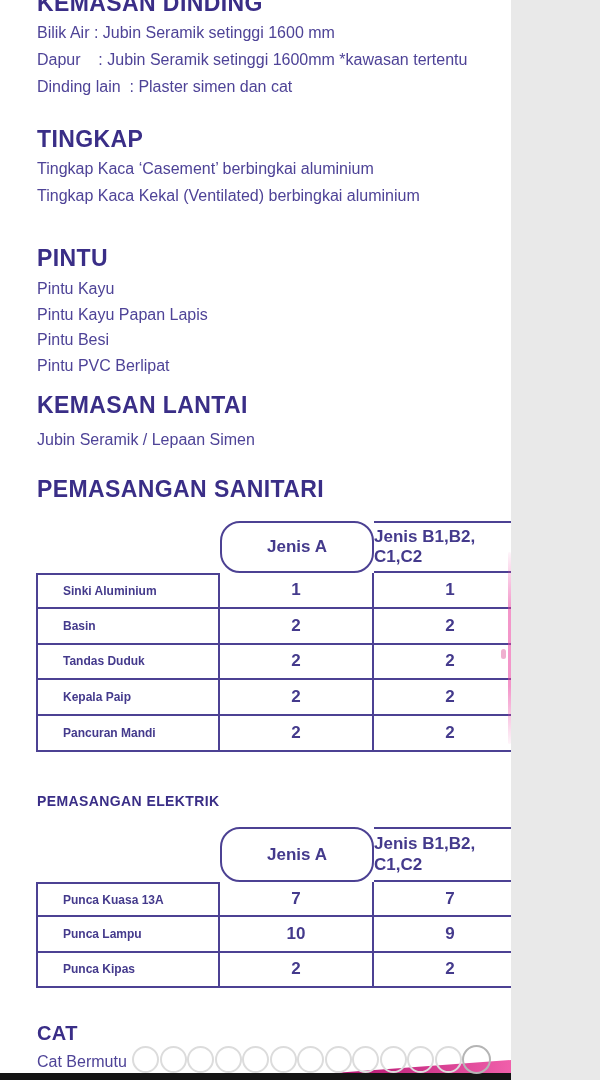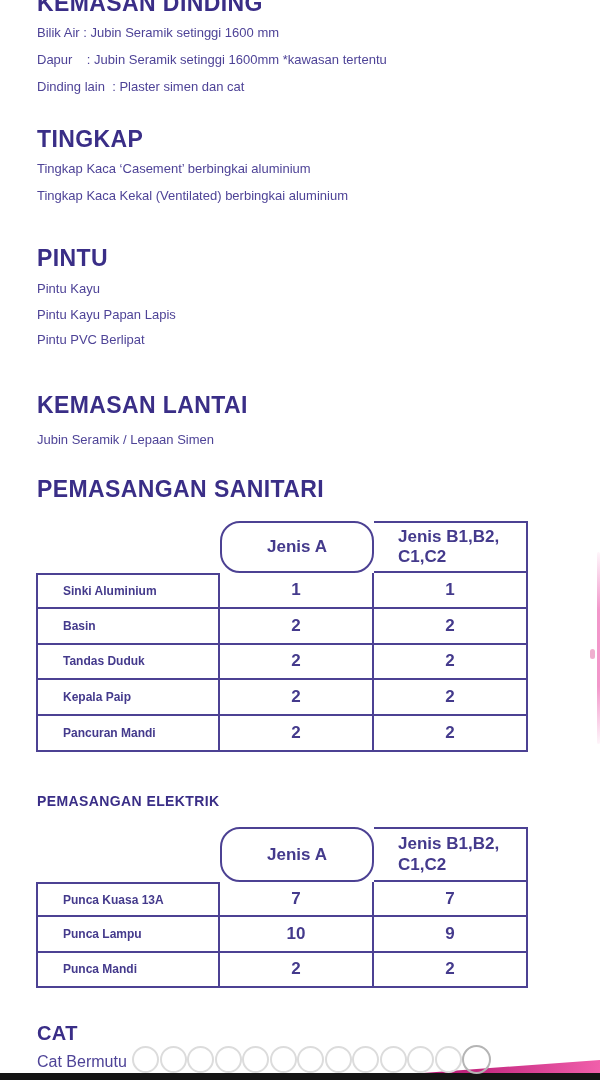--- a/index.html
+++ b/index.html
@@ -15,7 +15,7 @@
   }
   html,body{margin:0;padding:0;background:#e9e9e9;}
   #page{
-    position:relative;width:600px;height:1080px;background:#ffffff;
+    position:relative;width:511px;height:1080px;background:#ffffff;
     overflow:hidden;font-family:"Liberation Sans", sans-serif;
     -webkit-font-smoothing:antialiased;
   }

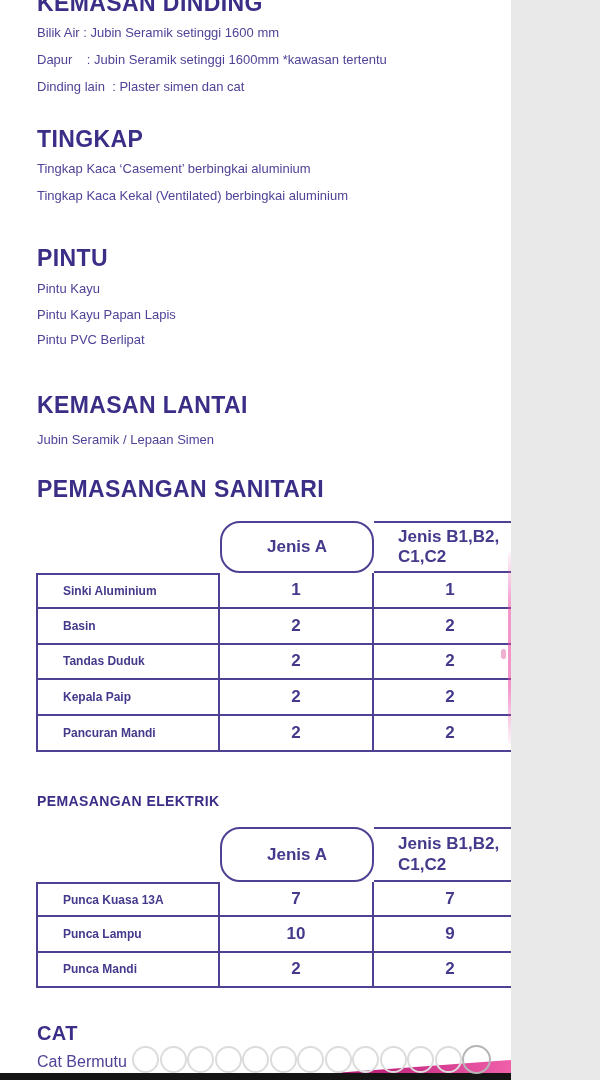--- a/index.html
+++ b/index.html
@@ -27,7 +27,7 @@
   .sec-title.small{font-size:14px;line-height:22px;}
   .sec-title.mid{font-size:20px;}
   .spec-line{
-    font-size:13px;color:var(--body);line-height:27px;white-space:pre;
+    font-size:16px;color:var(--body);line-height:27px;white-space:pre;
   }
   .lh25 .spec-line{line-height:25.5px;}
   .mt8{margin-top:8px;}

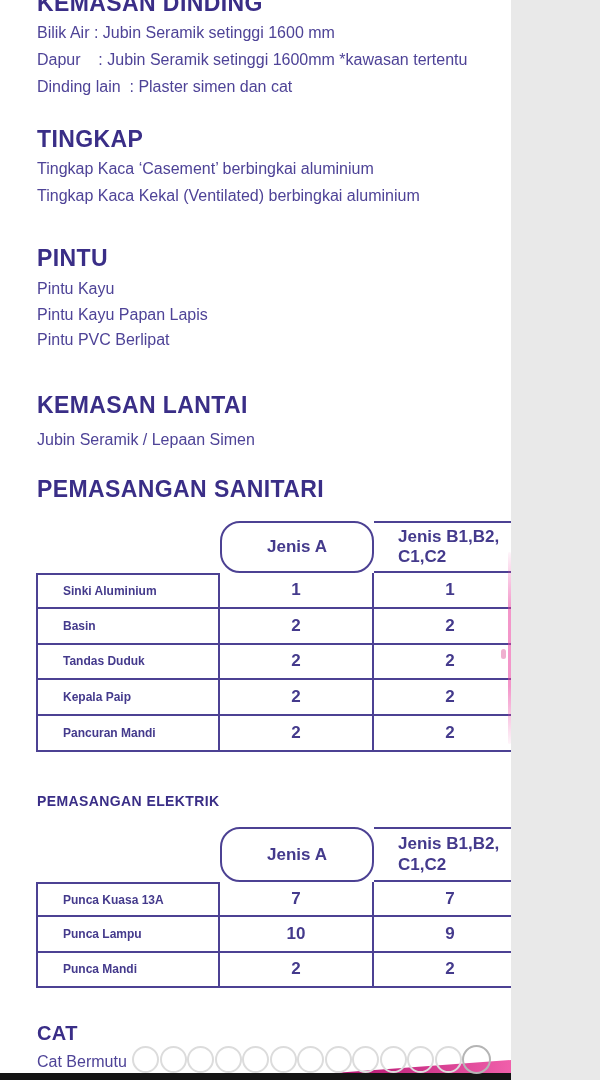--- a/index.html
+++ b/index.html
@@ -112,6 +112,7 @@
     <div class="sec-title" style="margin-bottom:5px">PINTU</div>
     <div class="spec-line">Pintu Kayu</div>
     <div class="spec-line">Pintu Kayu Papan Lapis</div>
+    <div class="spec-line">Pintu Besi</div>
     <div class="spec-line">Pintu PVC Berlipat</div>
   </div>
 

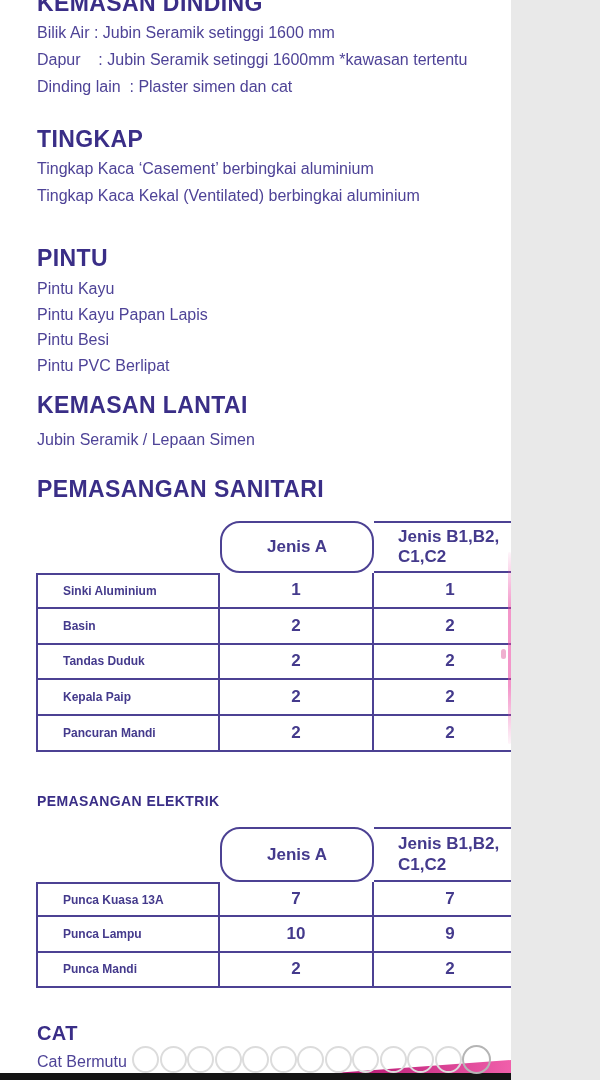--- a/index.html
+++ b/index.html
@@ -48,7 +48,7 @@
   .cell.ghost{border:none;background:transparent;}
   .cell.colh{border-top:2px solid var(--tborder);}
   .cell.colh1{border-left:2px solid var(--tborder);border-radius:20px;}
-  .cell.colh2{justify-content:flex-start;text-align:left;padding-left:24px;
+  .cell.colh2{justify-content:flex-start;text-align:left;
     white-space:pre-line;line-height:1.2;}
   .cell.rlabel{
     border-left:2px solid var(--tborder);justify-content:flex-start;

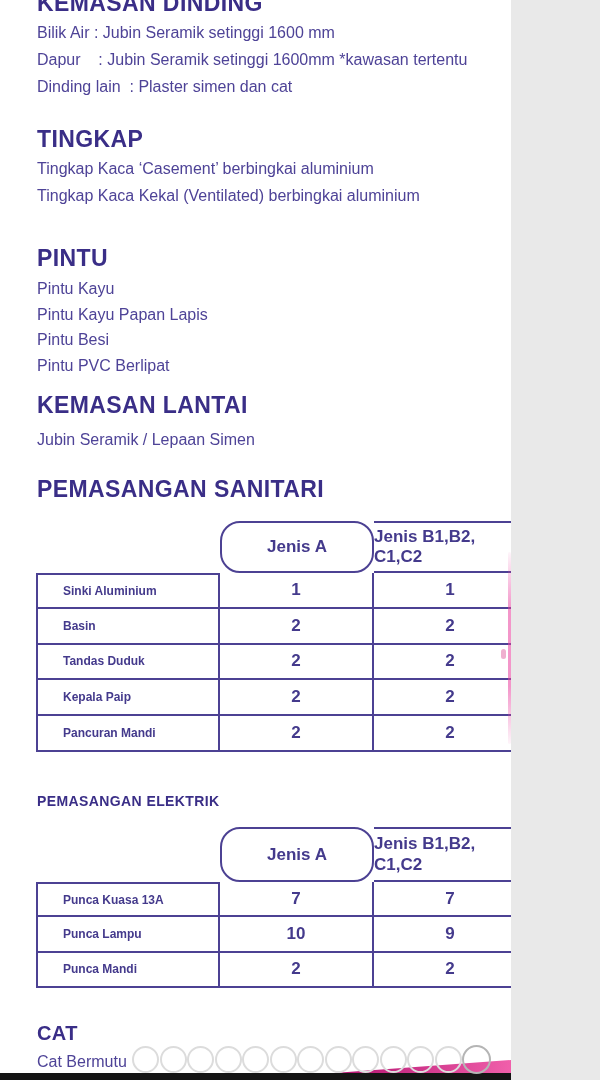--- a/index.html
+++ b/index.html
@@ -170,7 +170,7 @@
     <div class="cell">10</div>
     <div class="cell">9</div>
 
-    <div class="cell rlabel">Punca Mandi</div>
+    <div class="cell rlabel">Punca Kipas</div>
     <div class="cell">2</div>
     <div class="cell">2</div>
   </div>

